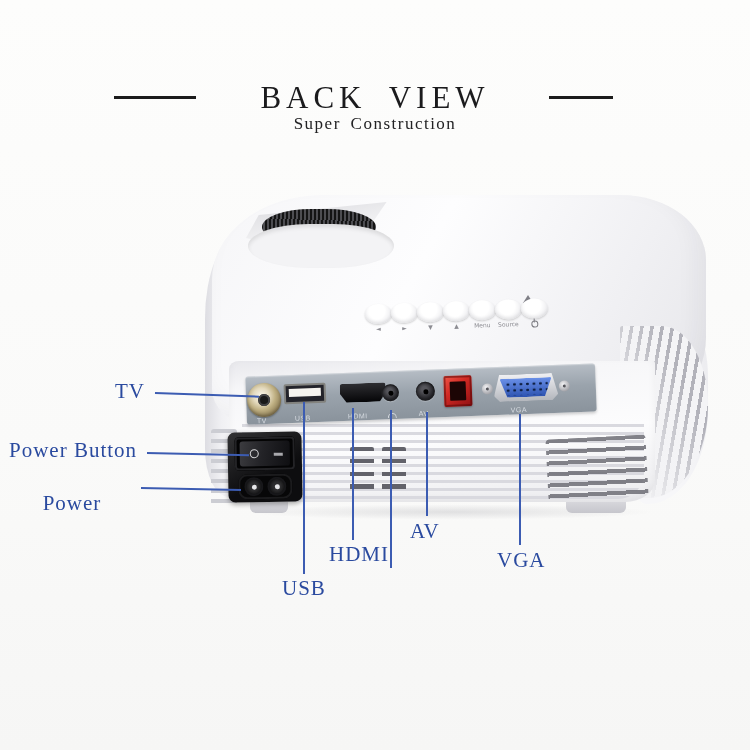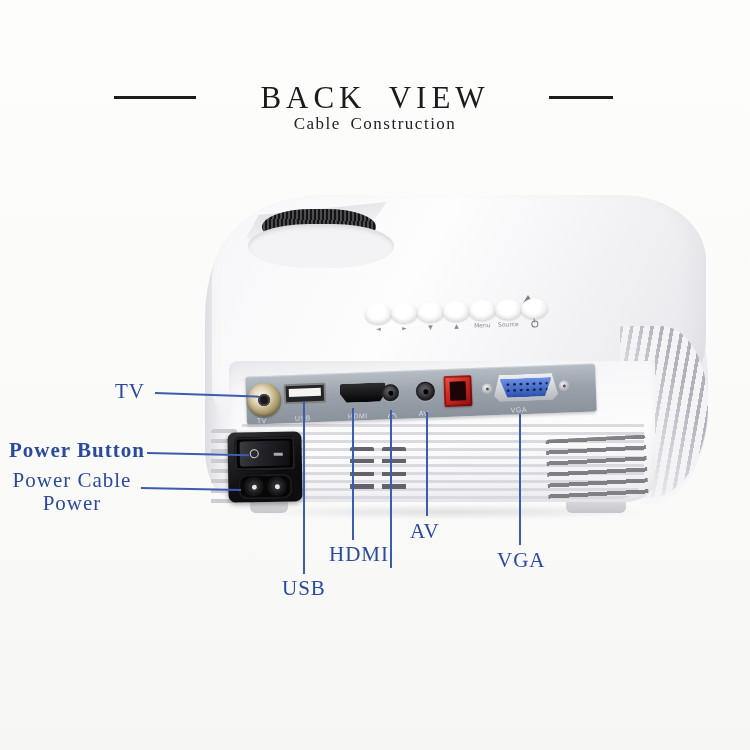--- a/index.html
+++ b/index.html
@@ -192,7 +192,7 @@
   <div class="abs rule rule-left"></div>
   <div class="abs title">BACK VIEW</div>
   <div class="abs rule rule-right"></div>
-  <div class="abs subtitle">Cable Construction</div>
+  <div class="abs subtitle">Super Construction</div>
 
   <div class="abs ground-shadow"></div>
   <div class="abs left-edge"></div>

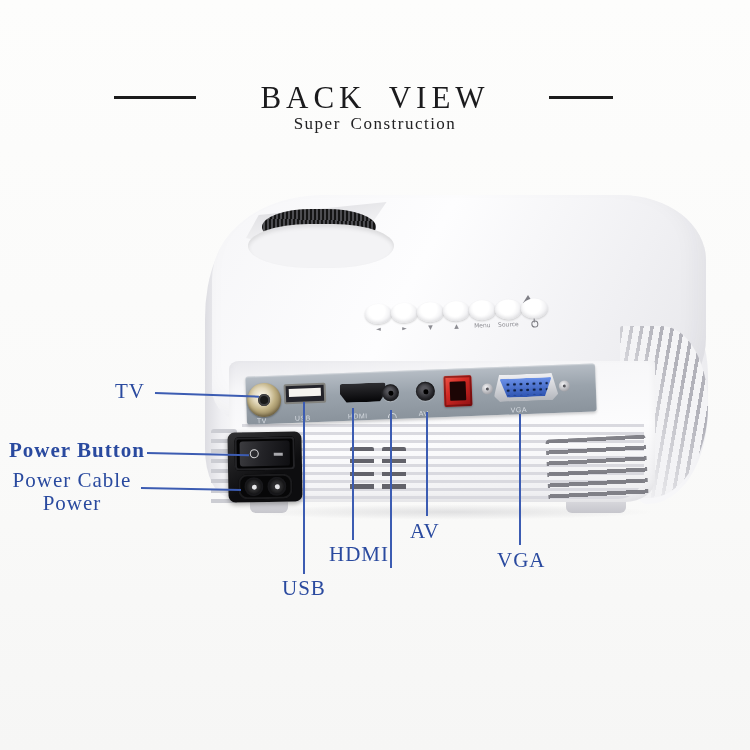--- a/index.html
+++ b/index.html
@@ -164,7 +164,7 @@
   
   .ann { z-index:10; color:#2a4a9f; font-size:21px; letter-spacing:1px; white-space:nowrap; }
   .ann-tv { left:115px; top:379px; }
-  .ann-power-button { left:9px; top:438px;font-weight:bold; }
+  .ann-power-button { left:9px; top:438px; }
   .ann-power-cable { left:4px; top:469px; width:136px; text-align:center;
     line-height:23px; white-space:normal; }
   .ann-usb { left:282px; top:576px; }

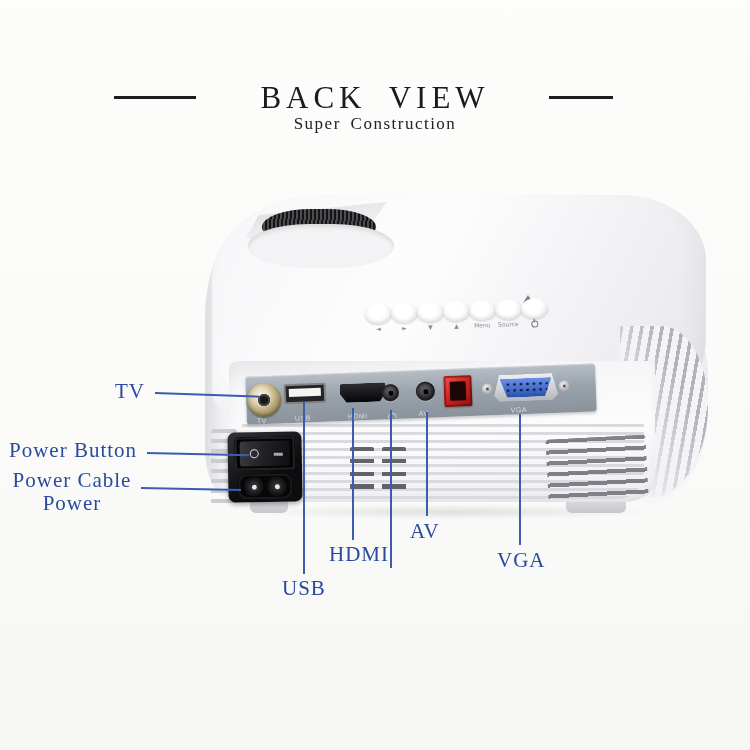--- a/index.html
+++ b/index.html
@@ -290,7 +290,7 @@
   <div class="abs ann ann-tv">TV</div>
   <div class="abs ann ann-power-button">Power Button</div>
   <div class="abs ann ann-power-cable">
-    <span>Power Cable</span><br>
+    <br>
     <span>Power</span>
   </div>
   <div class="abs ann ann-usb">USB</div>

